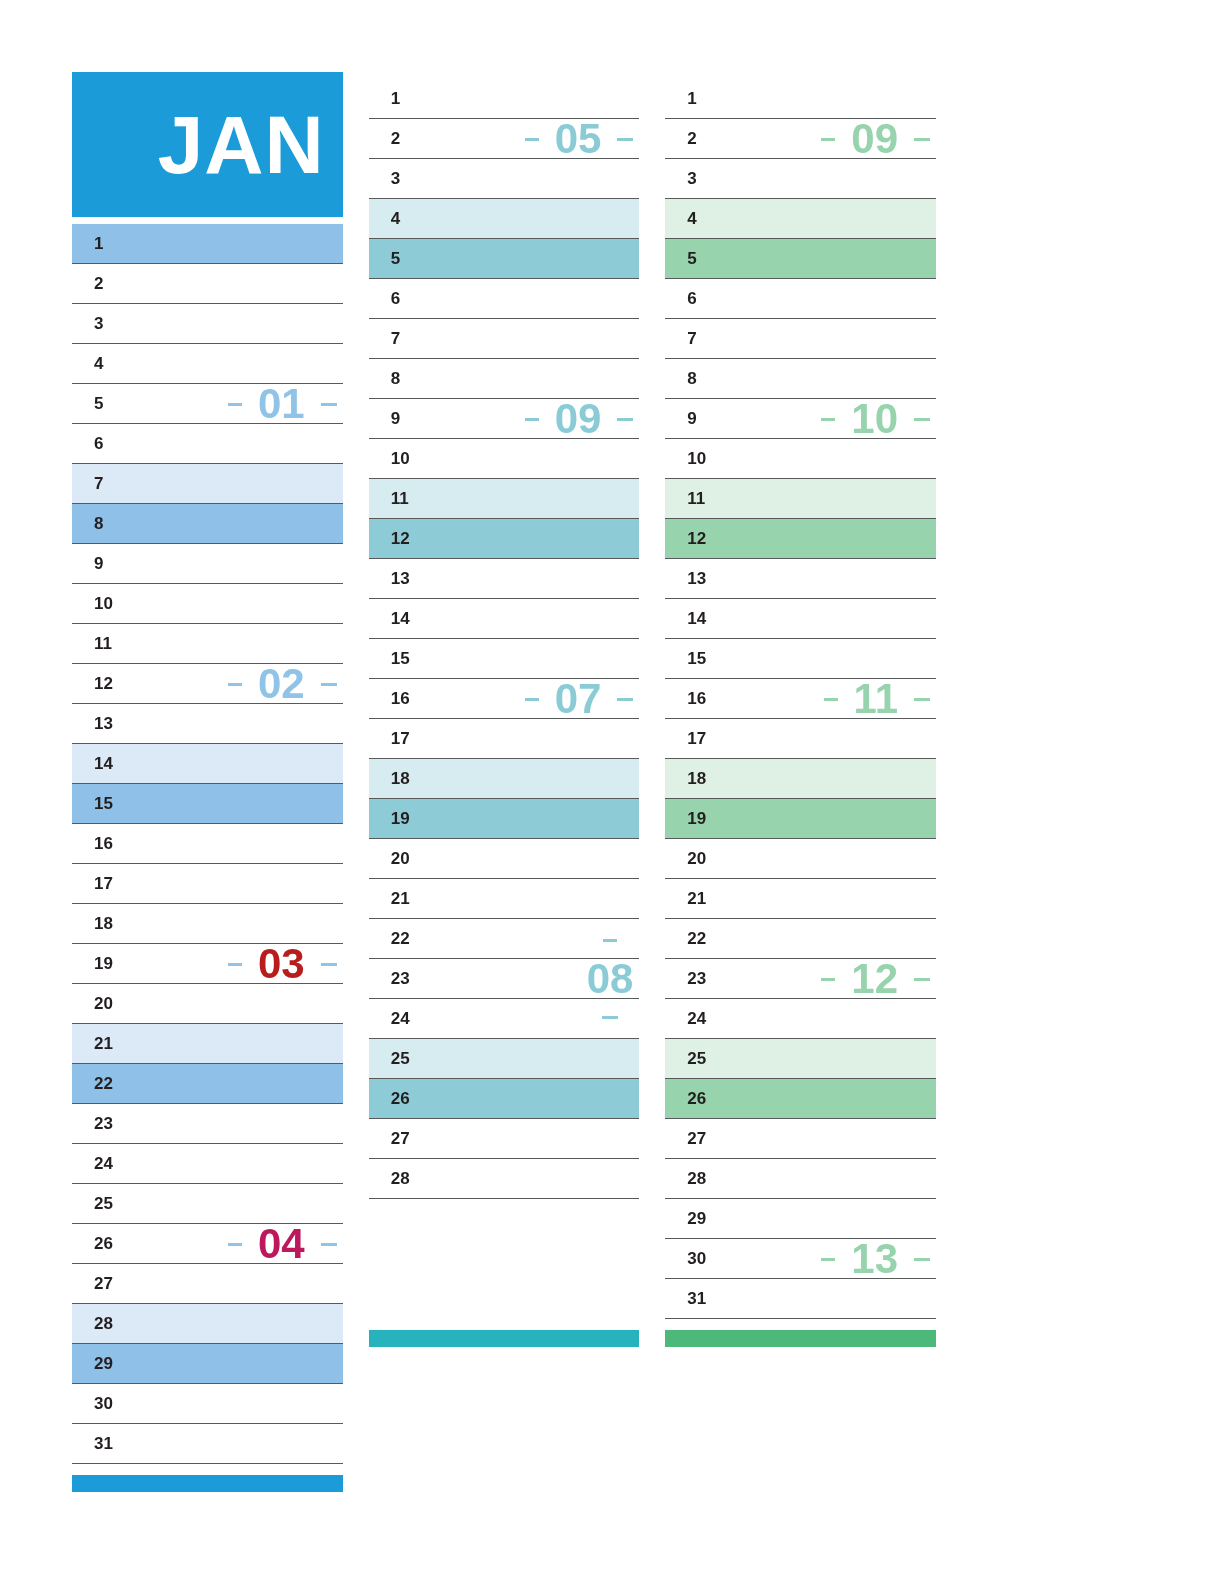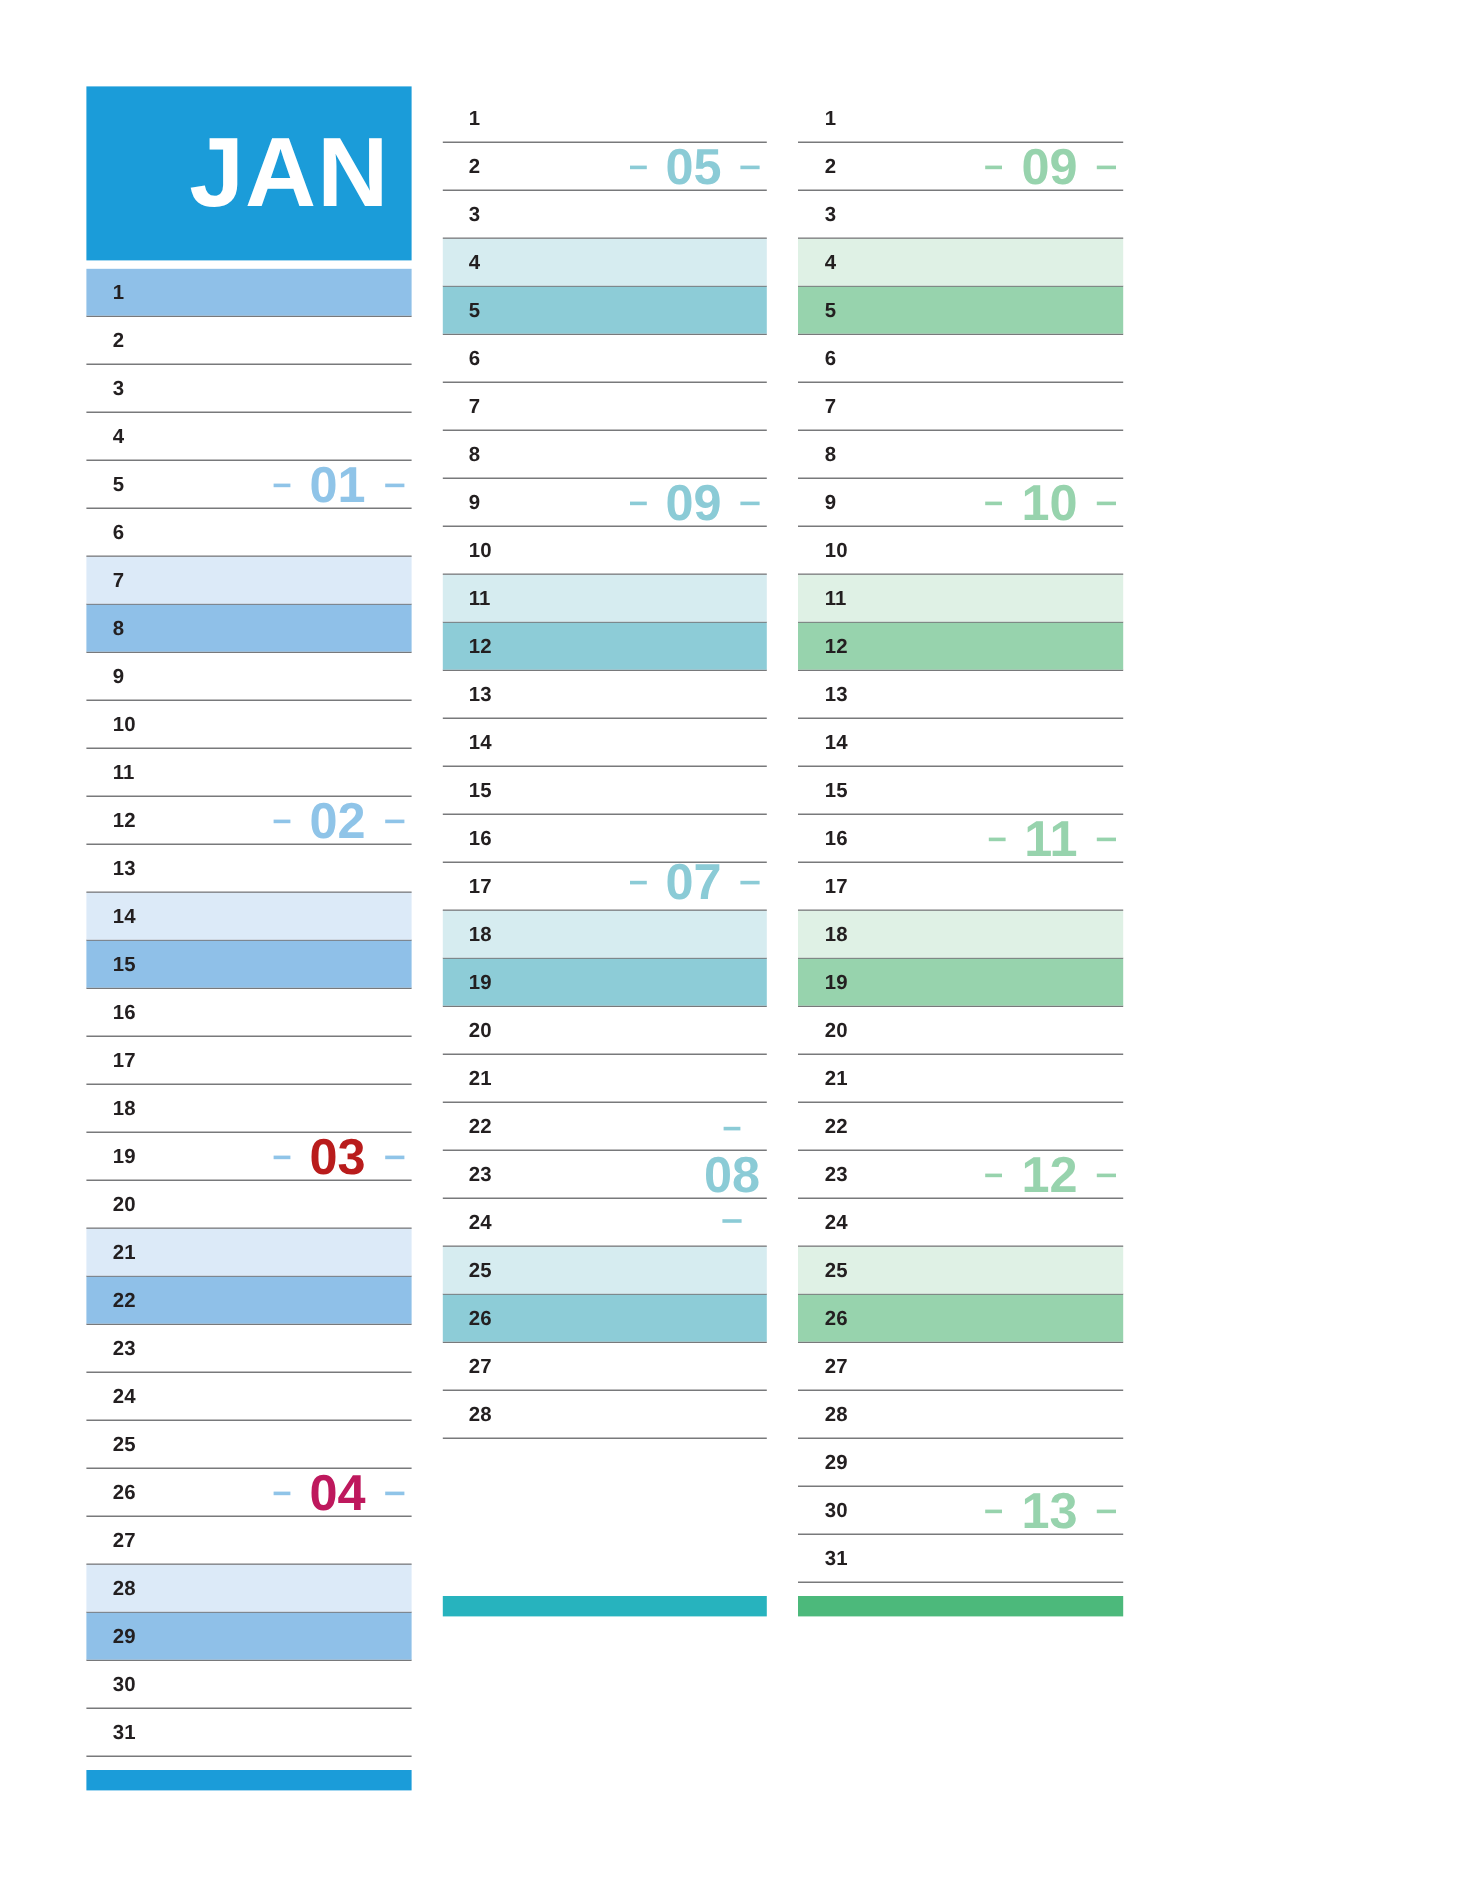--- a/index.html
+++ b/index.html
@@ -355,7 +355,7 @@
               <span class="week-num" style="color: rgb(139, 203, 214);">09</span>
               <span class="week-dash" style="background: rgb(139, 203, 214);"></span>
             </div>
-            <div class="week-mark" style="top: 620px; margin-top: 36px;">
+            <div class="week-mark" style="top: 620px;">
               <span class="week-dash left" style="background: rgb(139, 203, 214);"></span>
               <span class="week-num" style="color: rgb(139, 203, 214);">07</span>
               <span class="week-dash" style="background: rgb(139, 203, 214);"></span>

